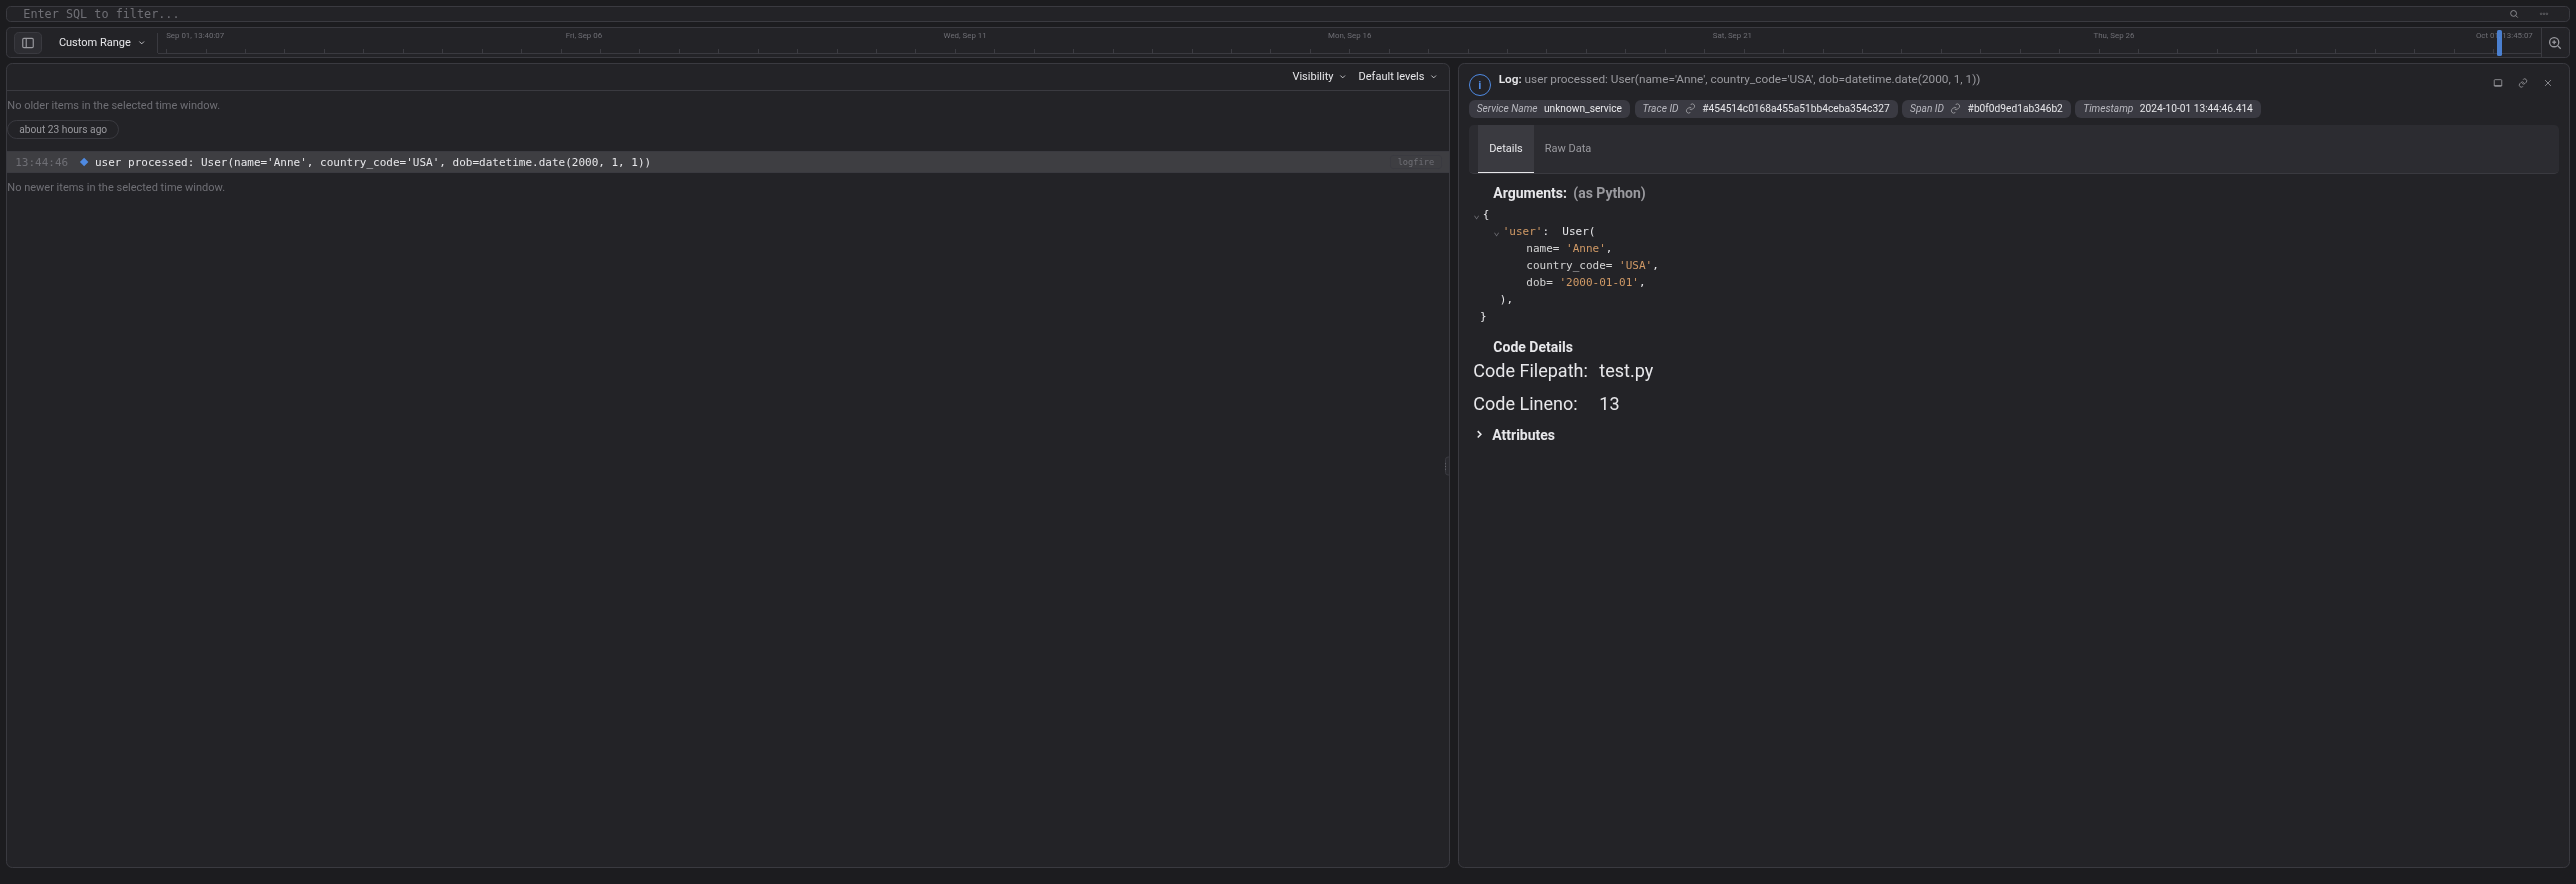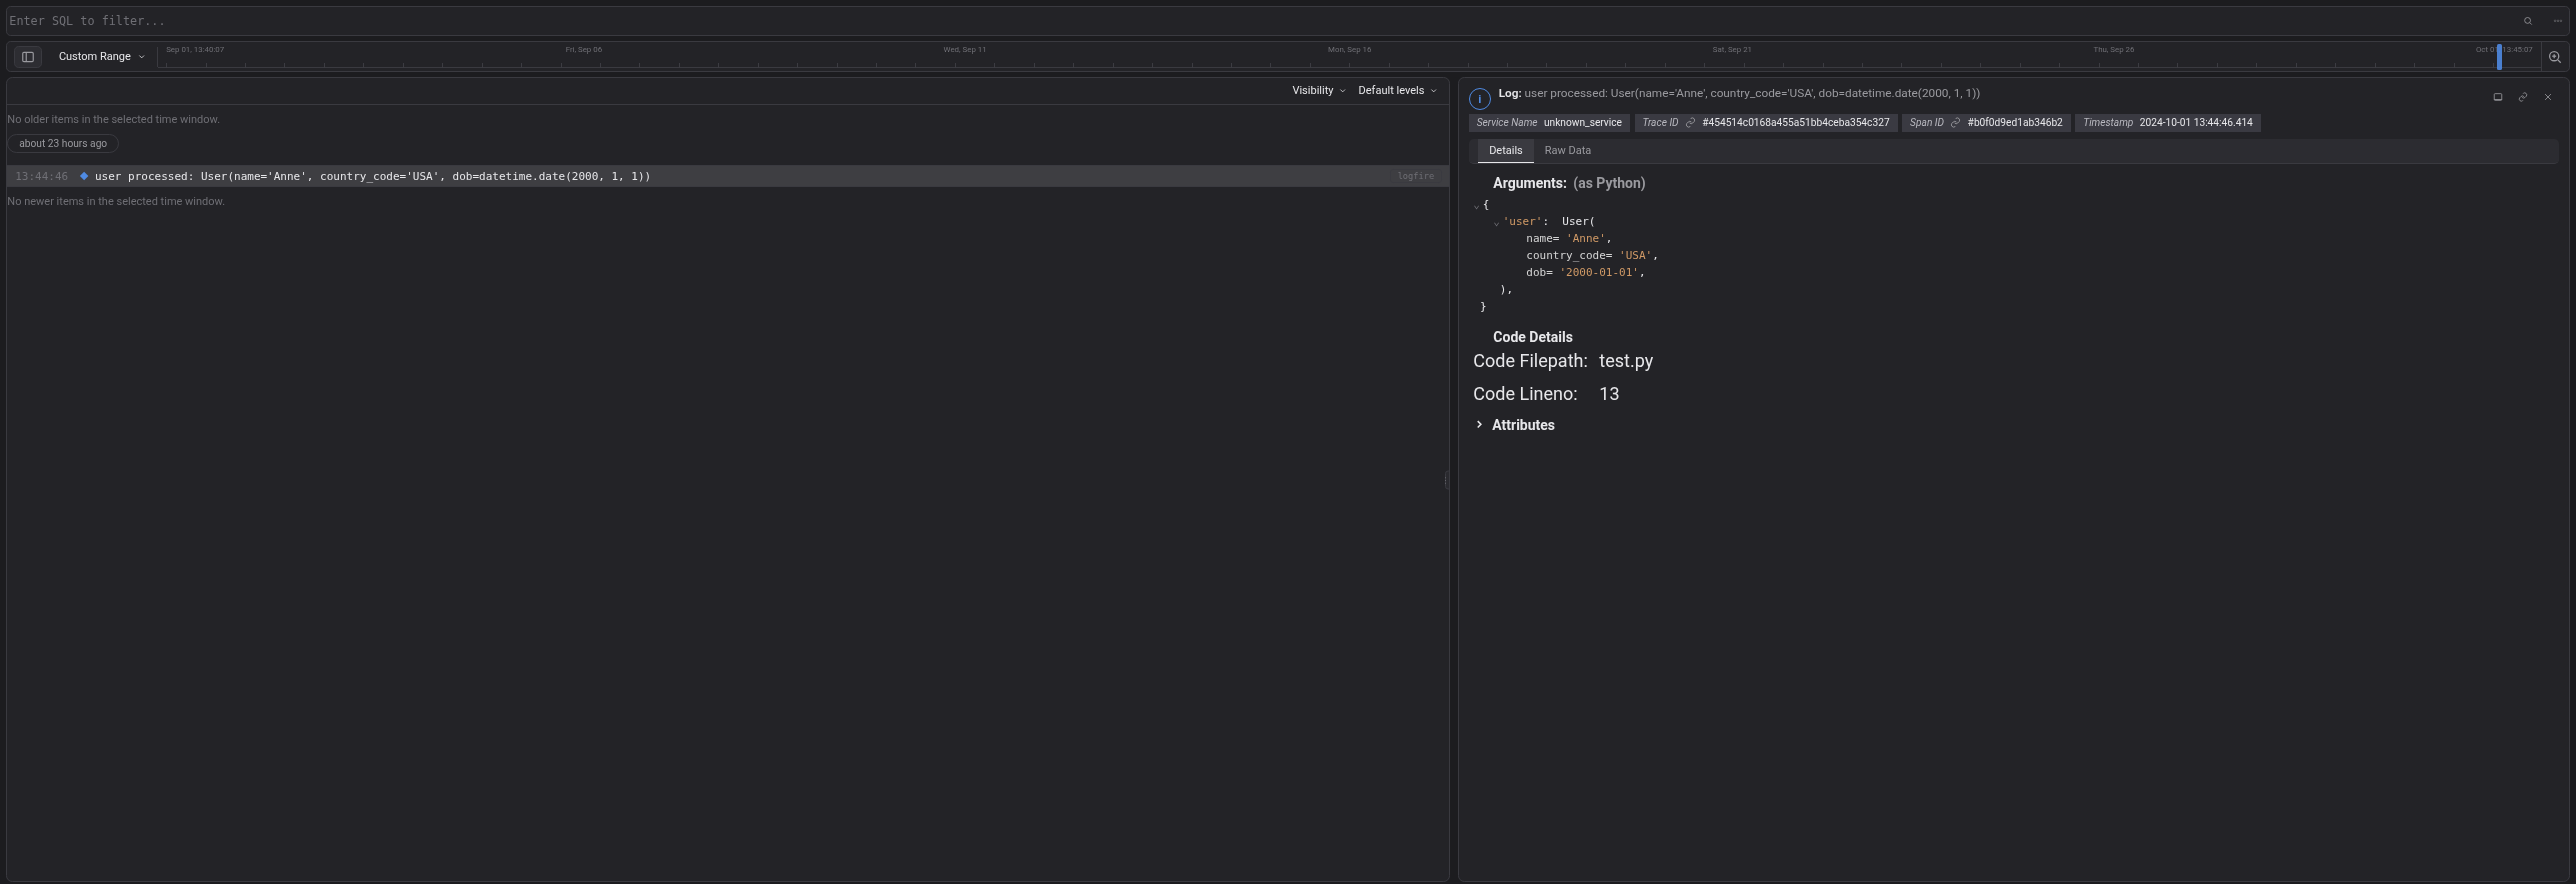--- a/index.html
+++ b/index.html
@@ -31,11 +31,11 @@
   .top-bar {
     display:flex; align-items:center; gap:7.9px;
     margin:6.3px 6.3px 0 6.3px;
-    height:30px;
+    height:16px;
     background: var(--panel);
     border:0.8px solid var(--border);
     border-radius:4.7px;
-    padding:0 0;
+    padding:0 14px;
   }
   .sql-input {
     flex:1;

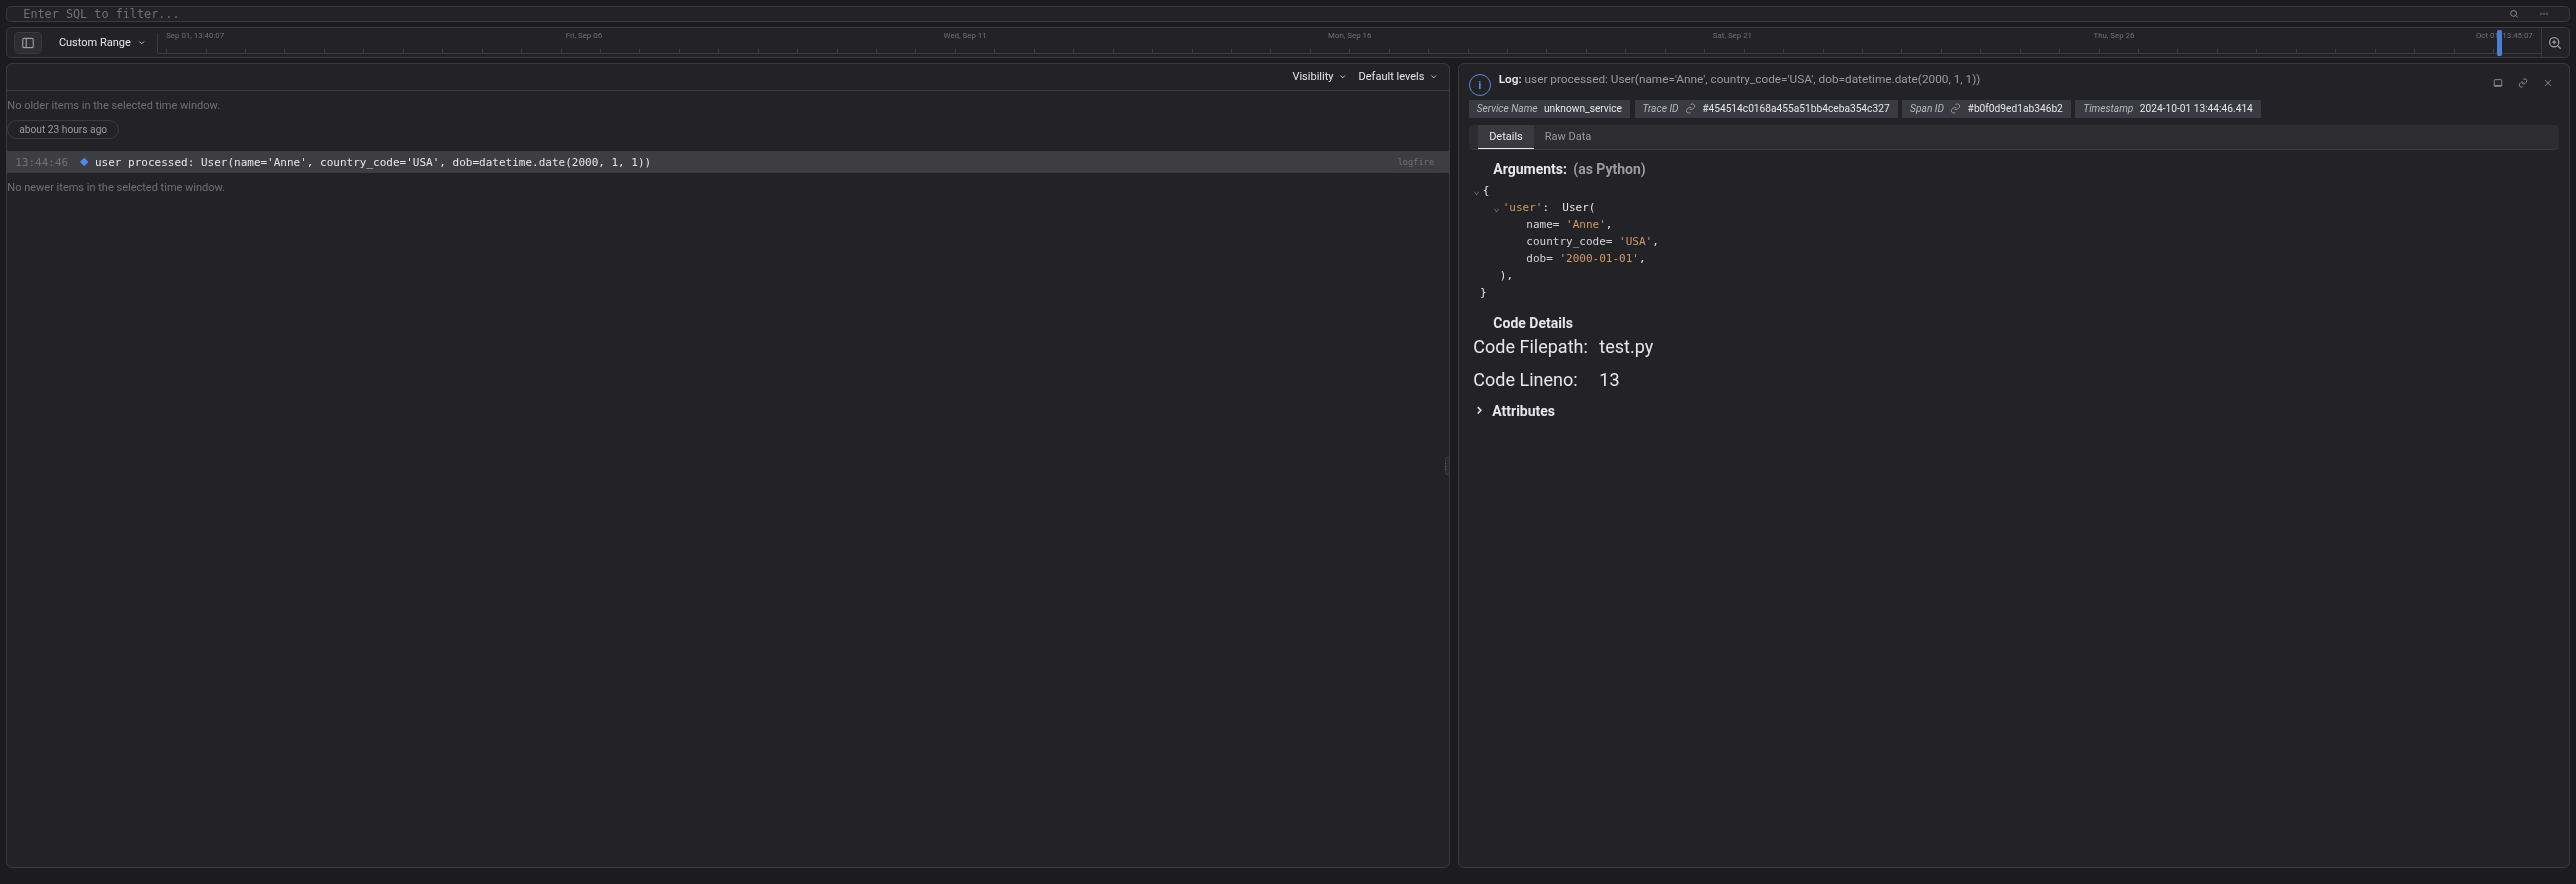--- a/index.html
+++ b/index.html
@@ -254,7 +254,7 @@
   }
   .chip {
     background: var(--chip-bg);
-    border-radius:0;
+    border-radius:6px;
     padding:3.1px 7.9px;
     font-size:10.2px;
     display:flex; align-items:flex-start; gap:6.3px;

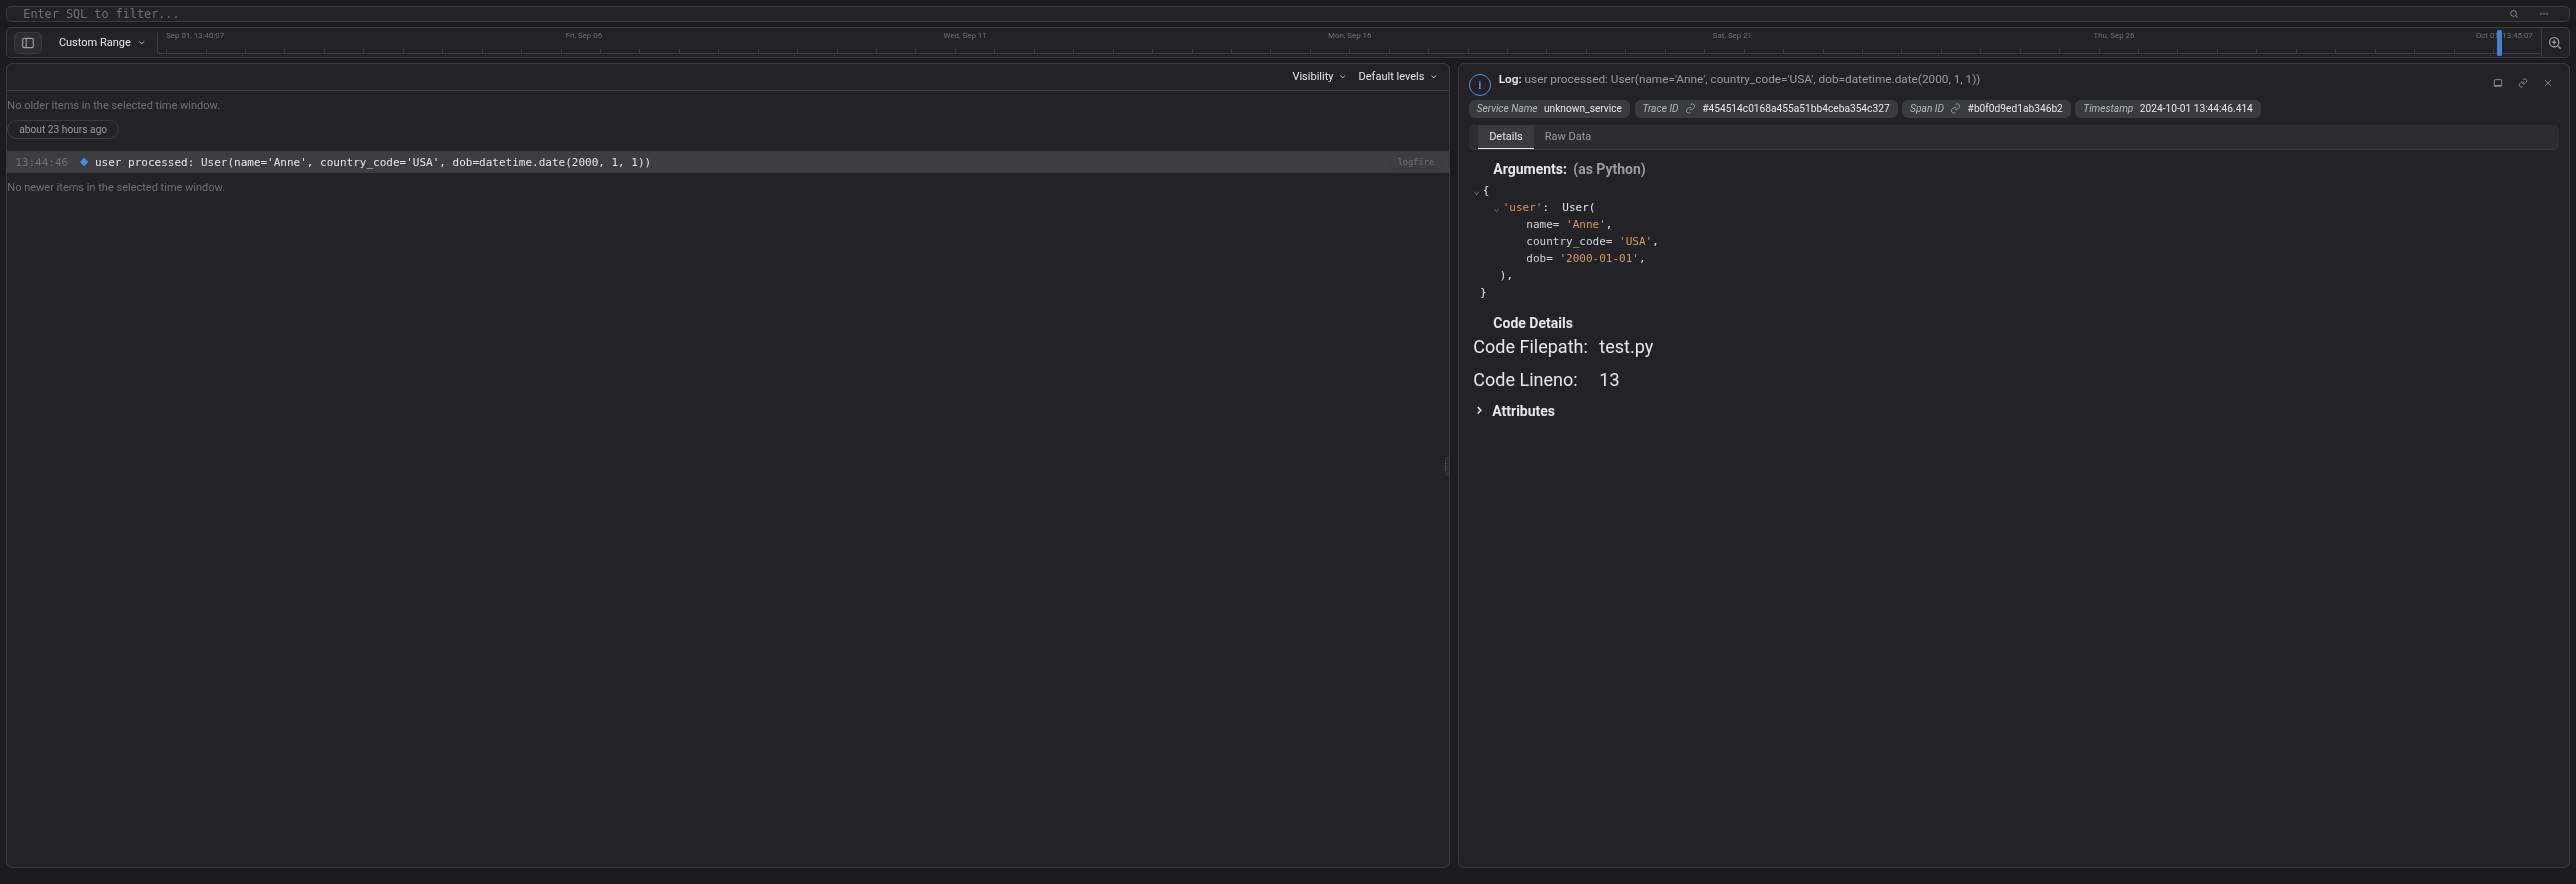--- a/index.html
+++ b/index.html
@@ -272,7 +272,7 @@
     margin:0 9.4px;
   }
   .tab {
-    padding:5px 11px;
+    padding:17px 11px;
     color: var(--text-dim);
     cursor:pointer;
     font-size:11px;

